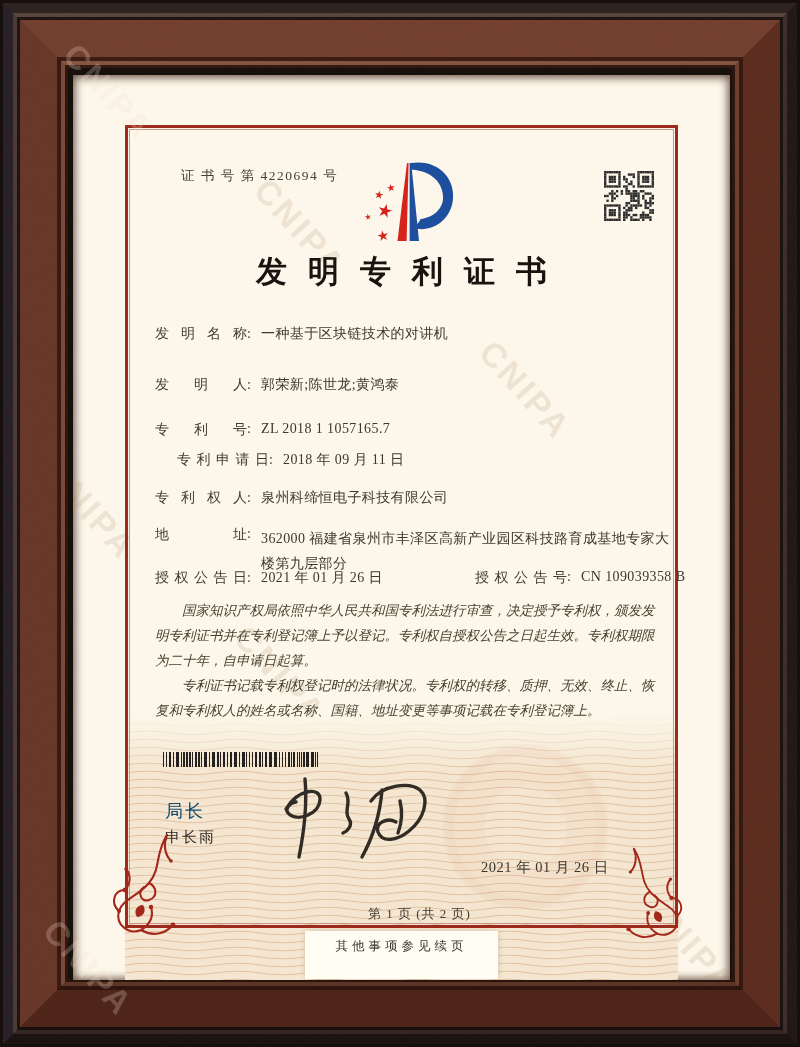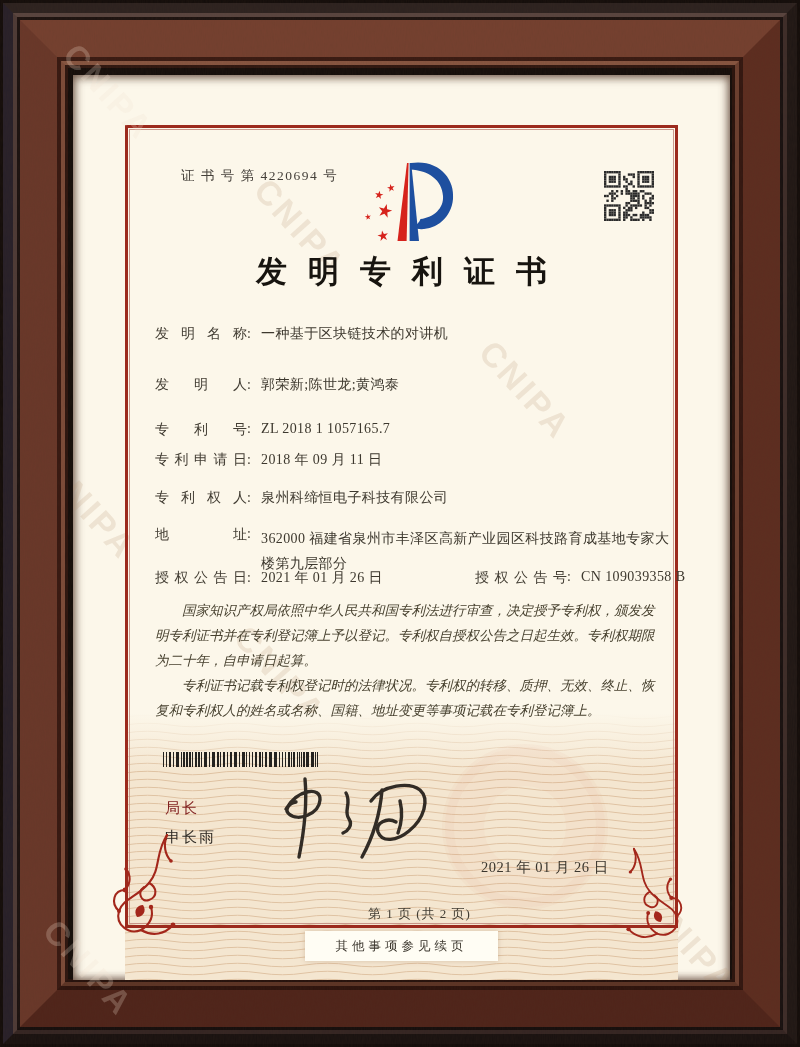--- a/index.html
+++ b/index.html
@@ -390,7 +390,7 @@
   <div class="abs row" style="top:346px;">
     <span class="flabel">专利号</span><span class="fcolon">:</span><span class="fval">ZL 2018 1 1057165.7</span>
   </div>
-  <div class="abs row" style="top:376px;">
+  <div class="abs row" style="top:376px;margin-left:22px;">
     <span class="flabel">专利申请日</span><span class="fcolon">:</span><span class="fval">2018 年 09 月 11 日</span>
   </div>
   <div class="abs row" style="top:414px;">

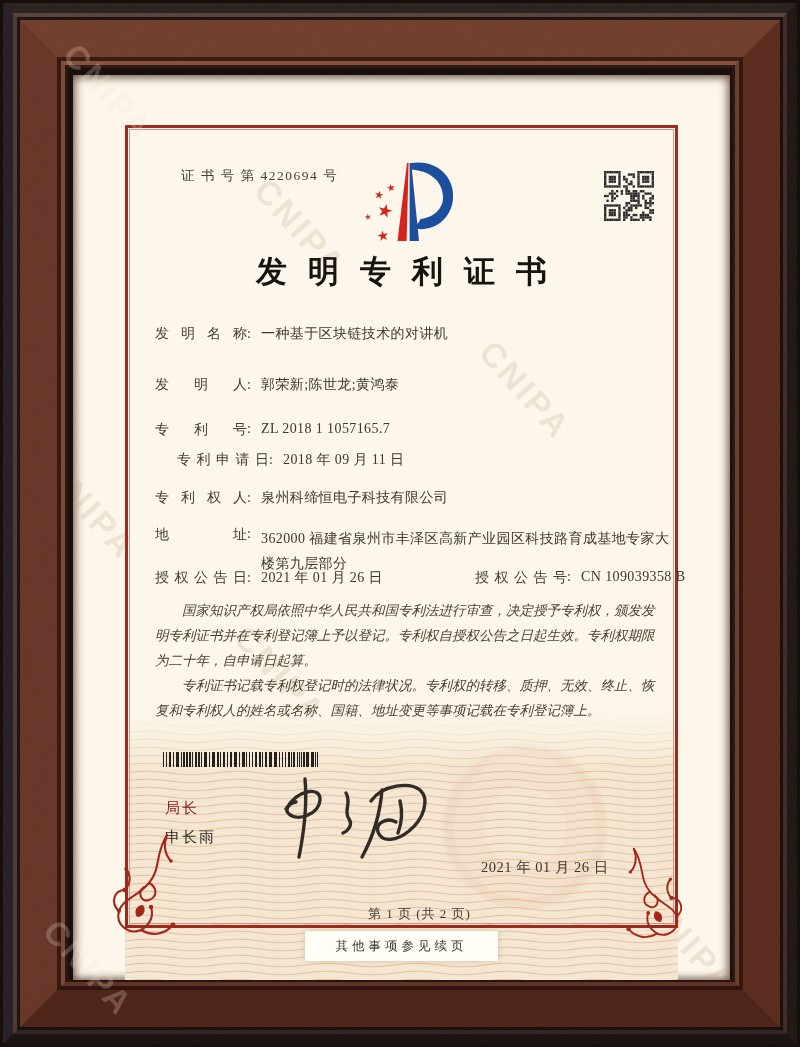--- a/index.html
+++ b/index.html
@@ -69,7 +69,7 @@
           border:9px solid rgba(210,95,75,.07); z-index:1;
           box-shadow:0 0 0 3px rgba(210,95,75,.04), inset 0 0 0 30px rgba(210,95,75,.03); }
 
-  .sig-title { left:92px; top:724px; font-size:15px; letter-spacing:2px; color:#7f1d1d;
+  .sig-title { left:92px; top:724px; font-size:18px; letter-spacing:2px; color:#0c4a6e;
                font-family:"Liberation Sans","DejaVu Sans",sans-serif; z-index:6; }
   .sig-name  { left:92px; top:753px; font-size:15px; letter-spacing:2px; color:#2e2923;
                font-family:"Liberation Sans","DejaVu Sans",sans-serif; z-index:6; }

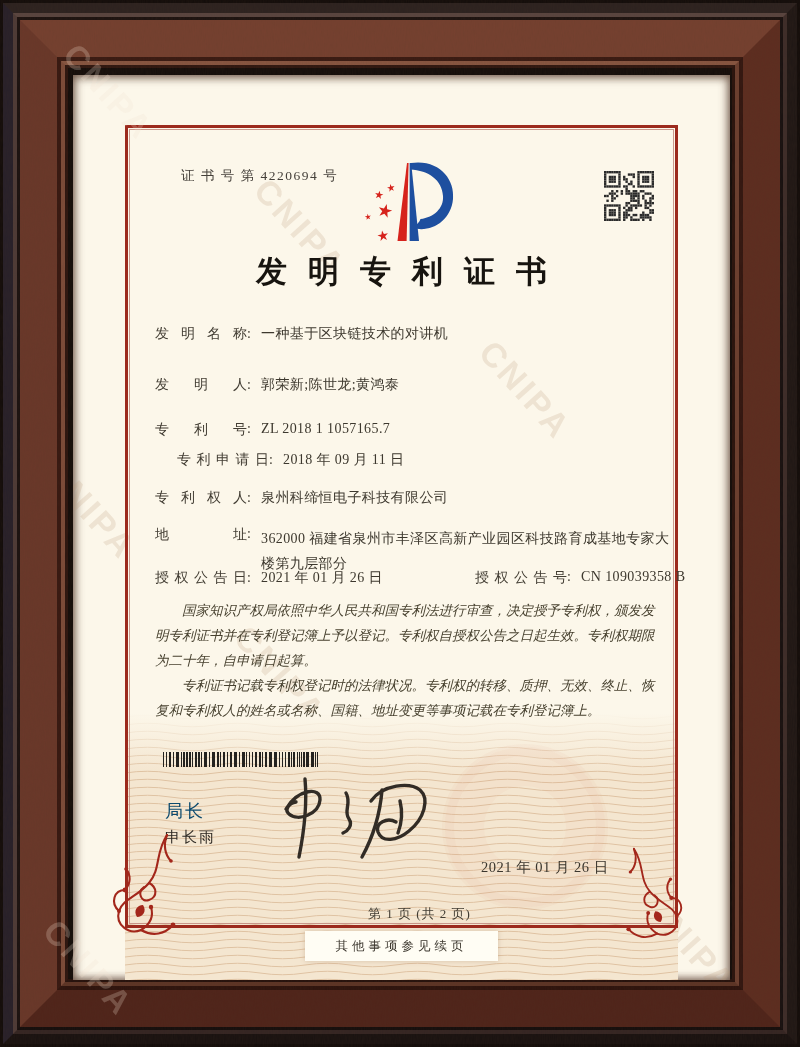--- a/index.html
+++ b/index.html
@@ -79,7 +79,7 @@
   .page-info { left:52px; top:830px; width:553px; text-align:center; font-size:13px;
                color:#413c32; letter-spacing:1px; z-index:6;padding-left:36px; }
 
-  .footer-box { left:232px; top:856px; width:193px; height:30px; background:#fffdf4;
+  .footer-box { left:232px; top:856px; width:193px; height:48px; background:#fffdf4;
                 box-shadow:0 0 5px rgba(150,110,80,.30); z-index:6; text-align:center;
                 line-height:30px; font-size:12.5px; letter-spacing:4px; color:#3a352c; }
 

